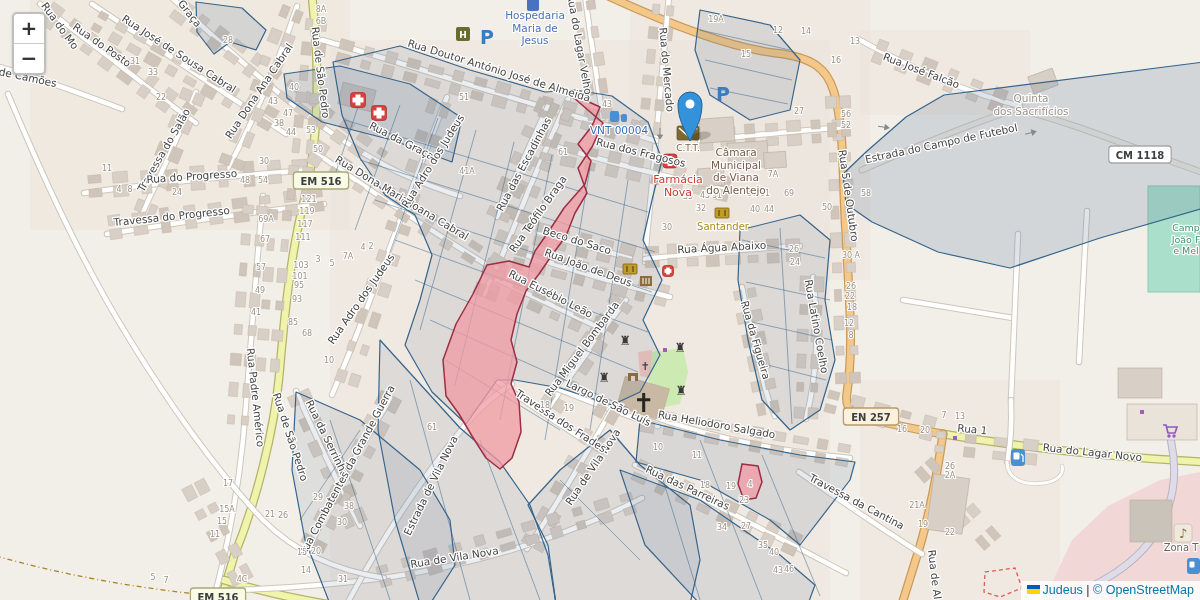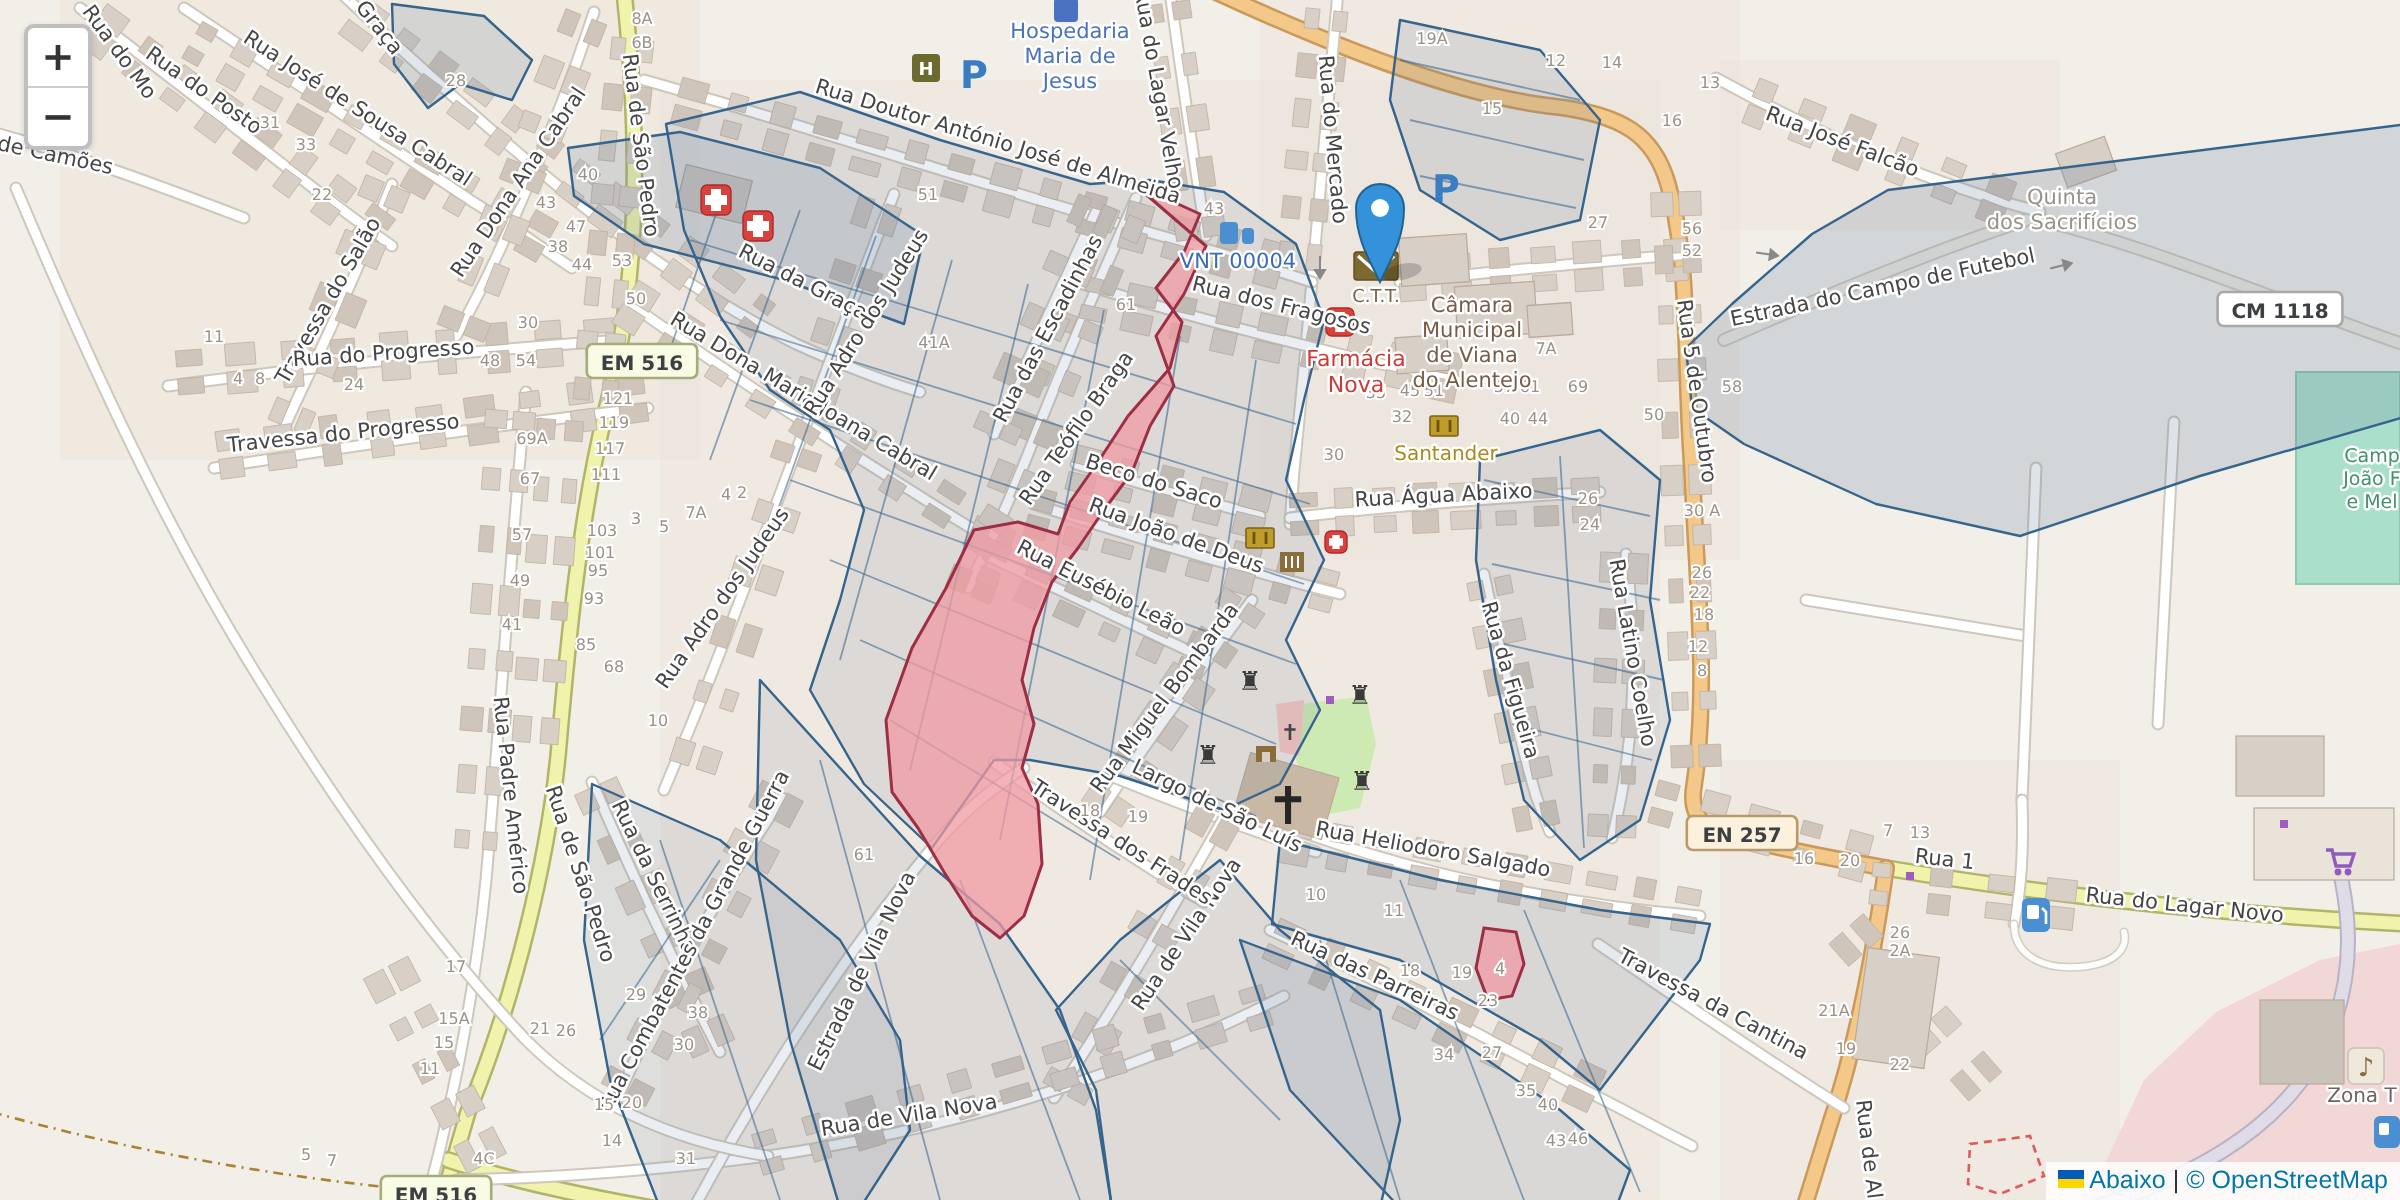--- a/index.html
+++ b/index.html
@@ -1106,7 +1106,7 @@
   </div>
 
   <div class="attrib">
-    <span class="flag"></span><a>Abaixo</a>
+    <span class="flag"></span><a>Judeus</a>
     <span>|</span>
     <a>© OpenStreetMap</a>
   </div>

